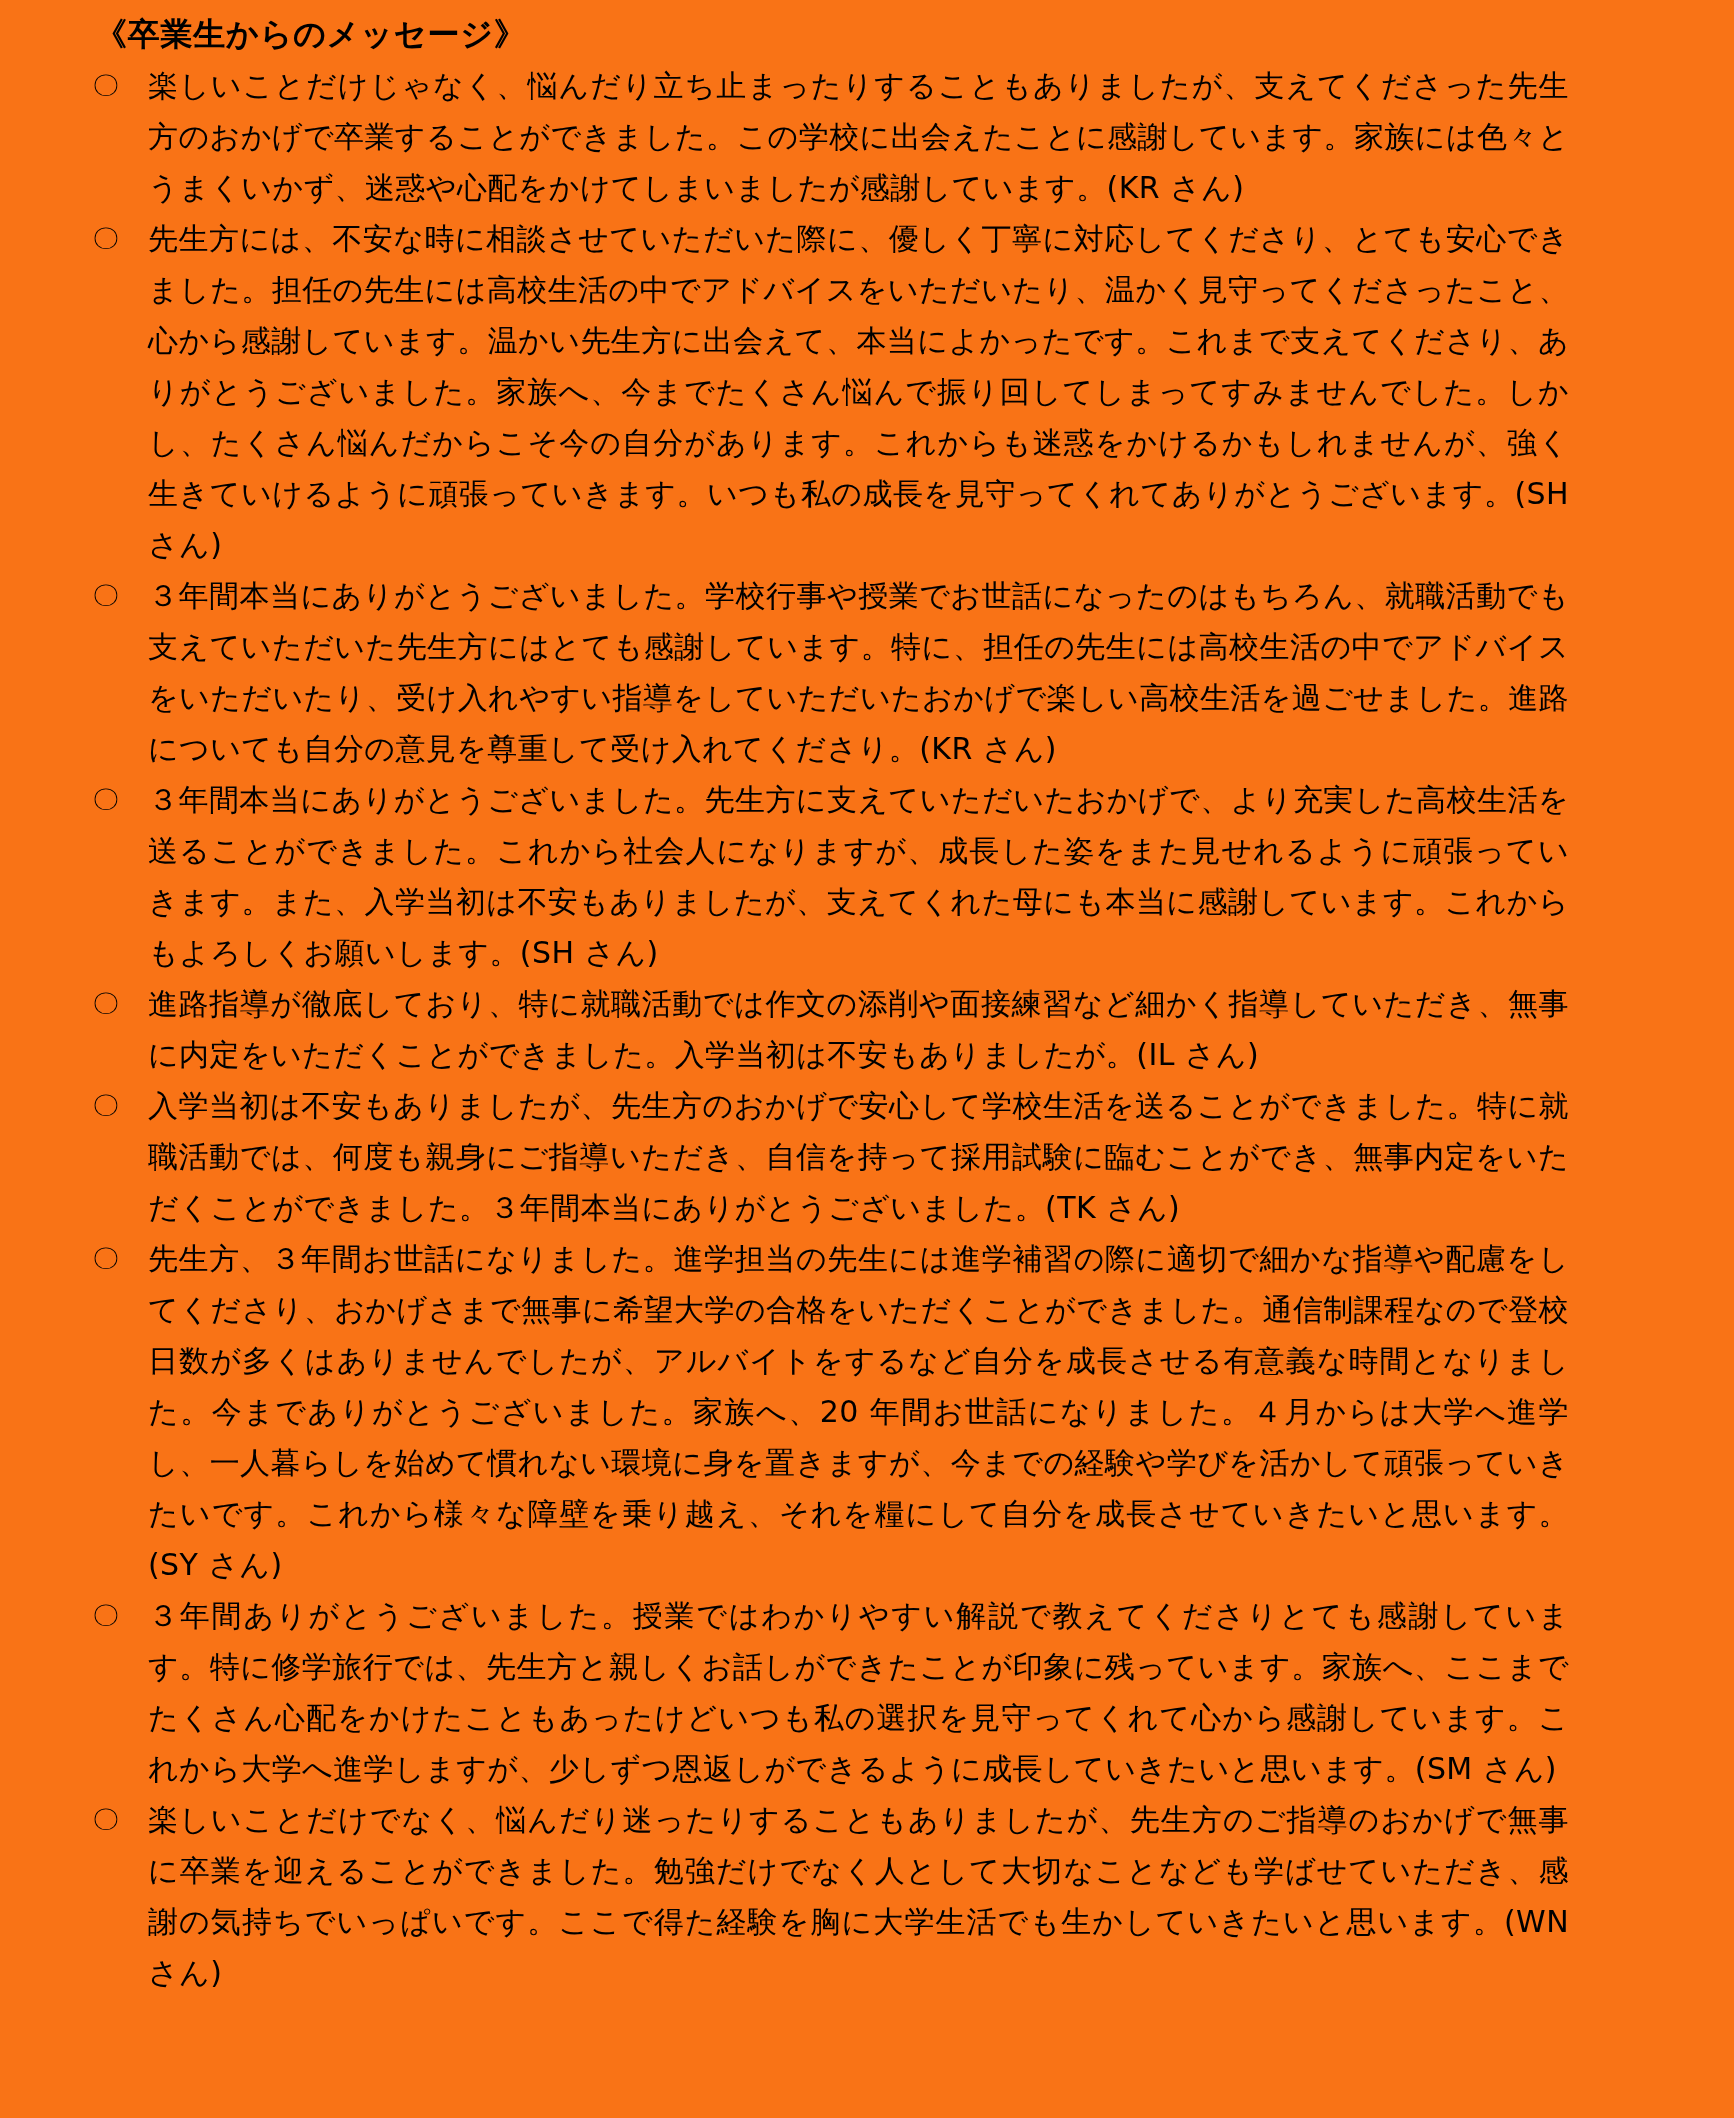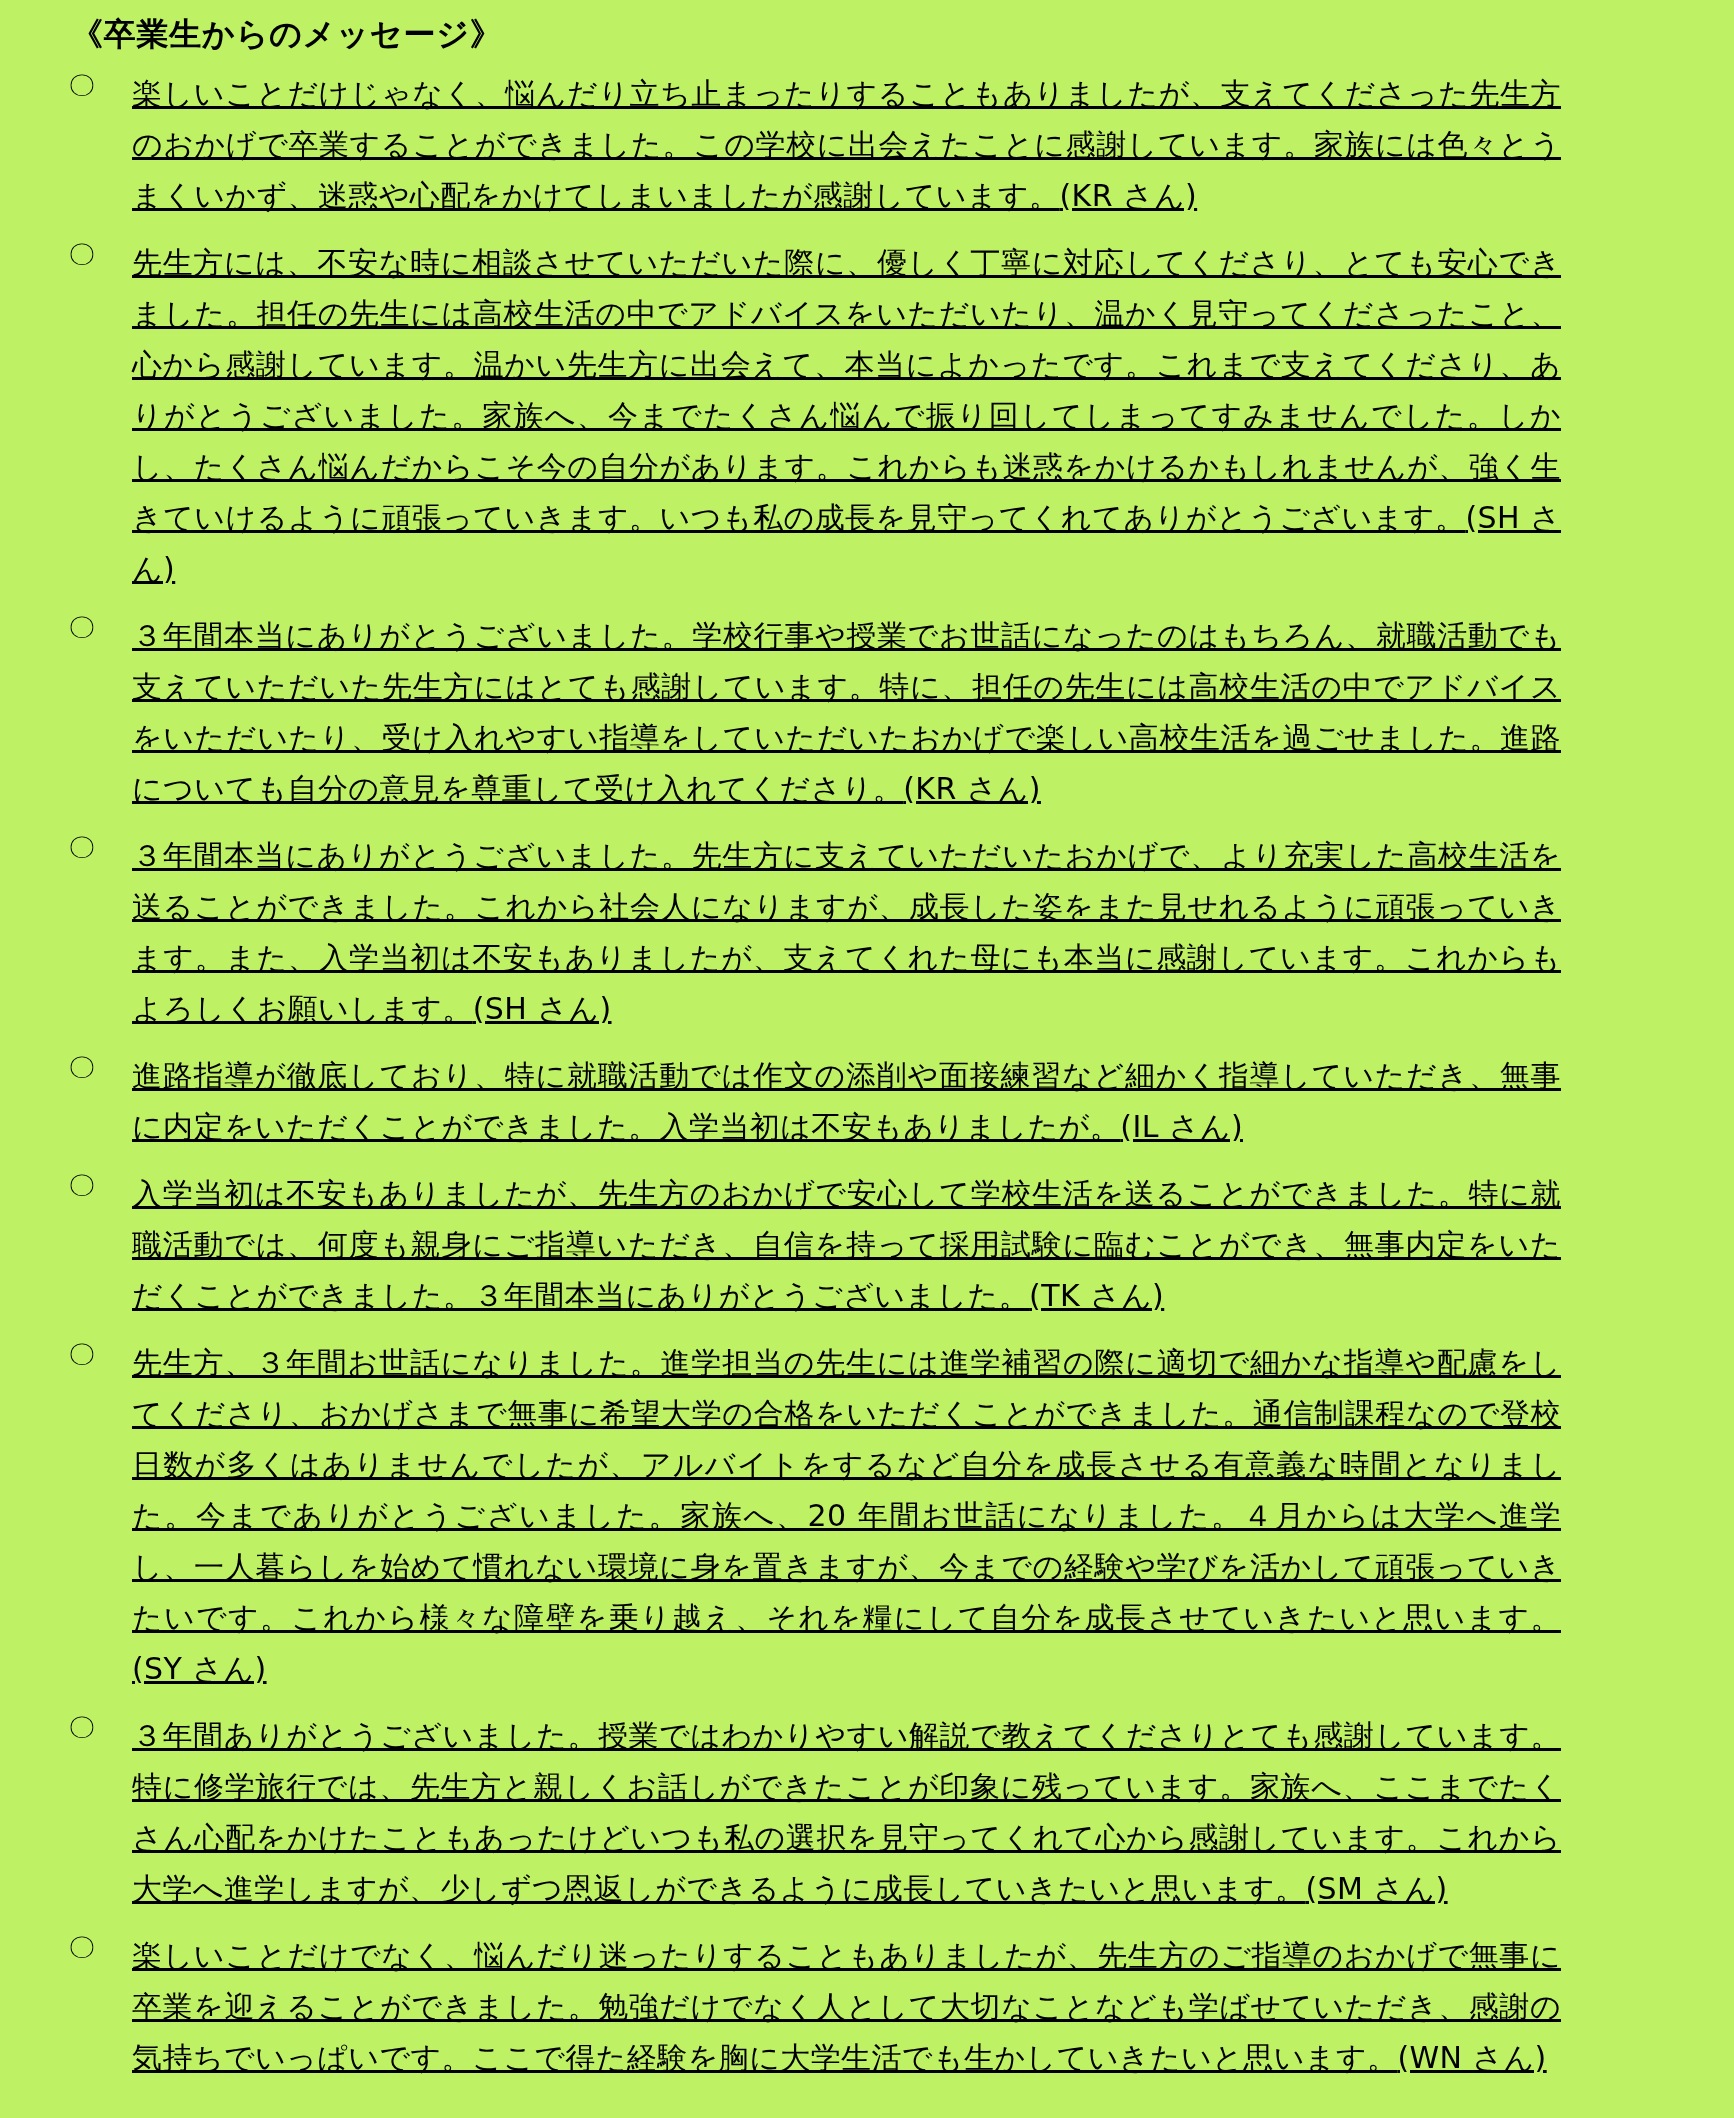--- a/index.html
+++ b/index.html
@@ -12,10 +12,10 @@
     width: 1734px;
     height: 2119px;
     box-sizing: border-box;
-    background: #bef264;
+    background: #f97316;
     color: #000000;
     font-family: "DejaVu Sans", sans-serif;
-    padding: 8px 165px 16px 66px;
+    padding: 8px 165px 16px 90px;
     overflow: hidden;
   }
   .title {

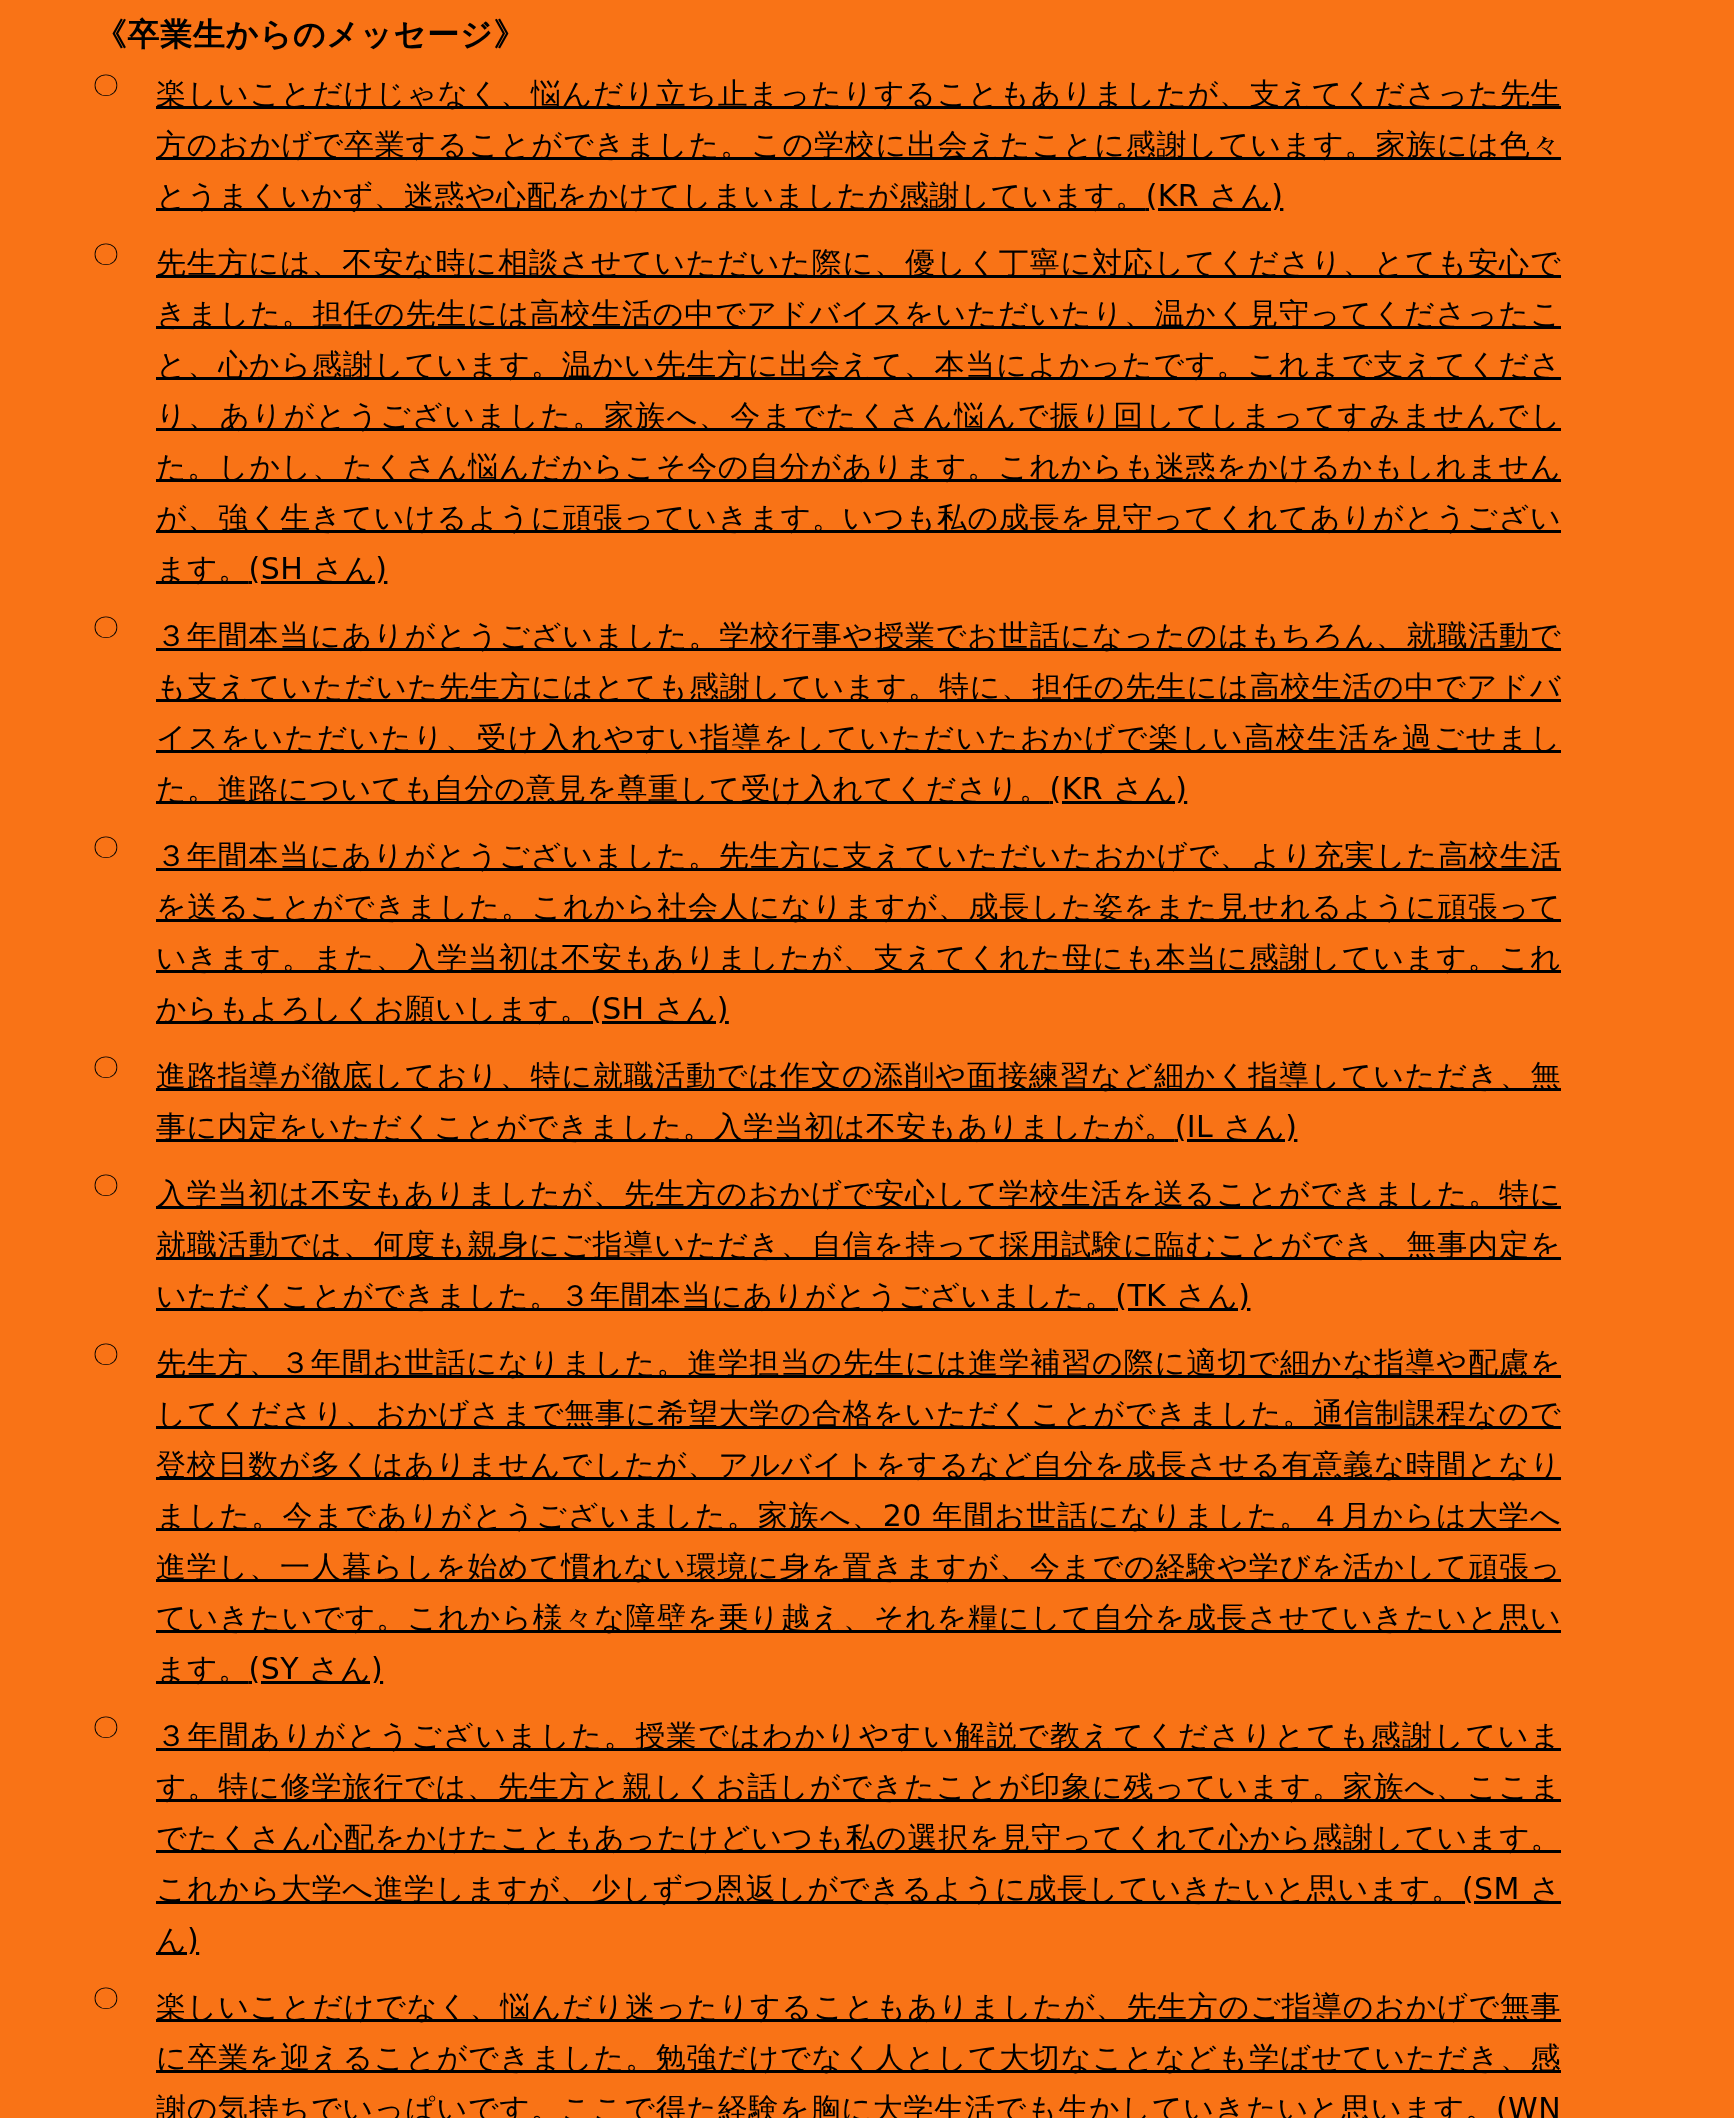--- a/index.html
+++ b/index.html
@@ -45,7 +45,7 @@
   }
   .msg-text {
     flex: 1 1 auto;
-    margin: 8px;
+    margin: 0;
     font-size: 30px;
     line-height: 51px;
     text-align: justify;
@@ -53,7 +53,6 @@
     letter-spacing: 0.4px;
     overflow-wrap: break-word;
     line-break: strict;
-    text-decoration: underline;
   }
 </style>
 </head>

